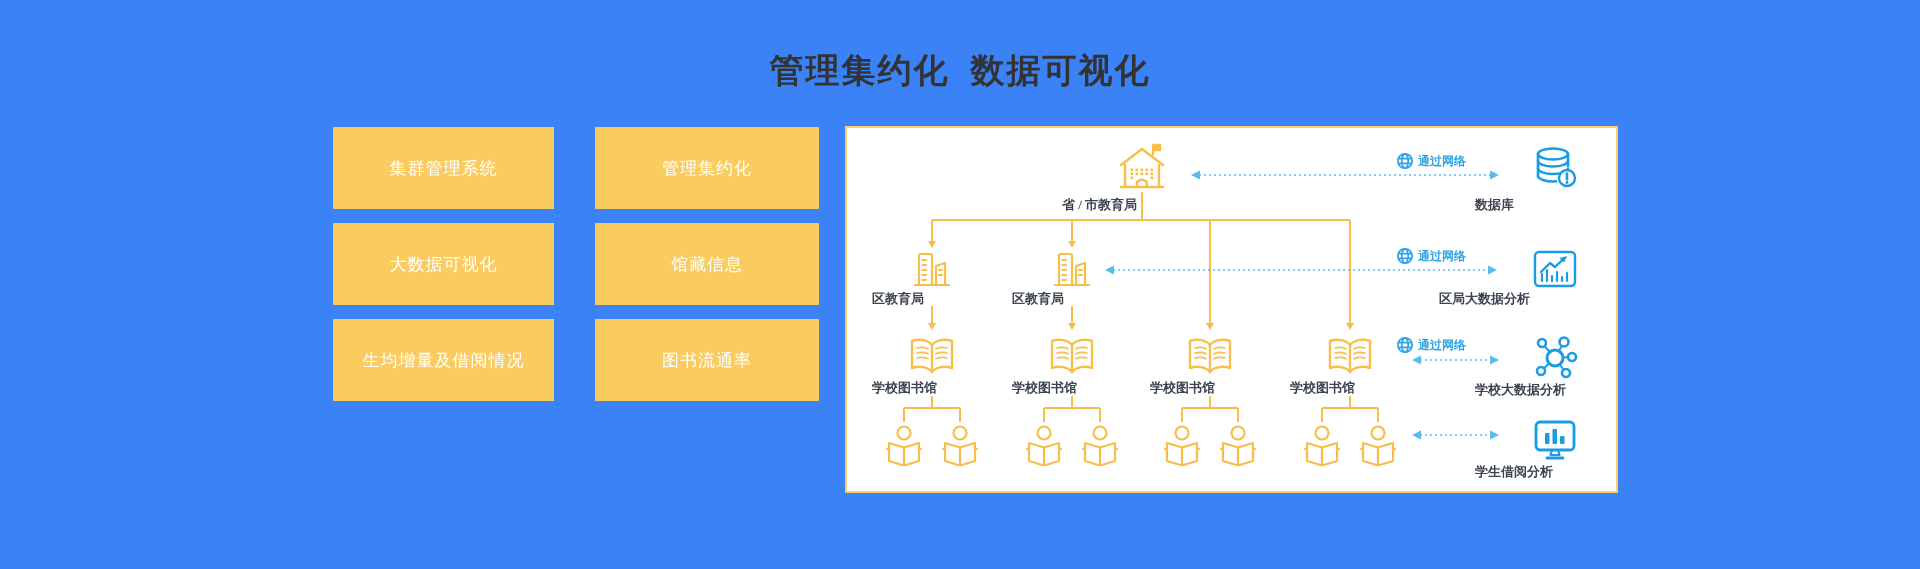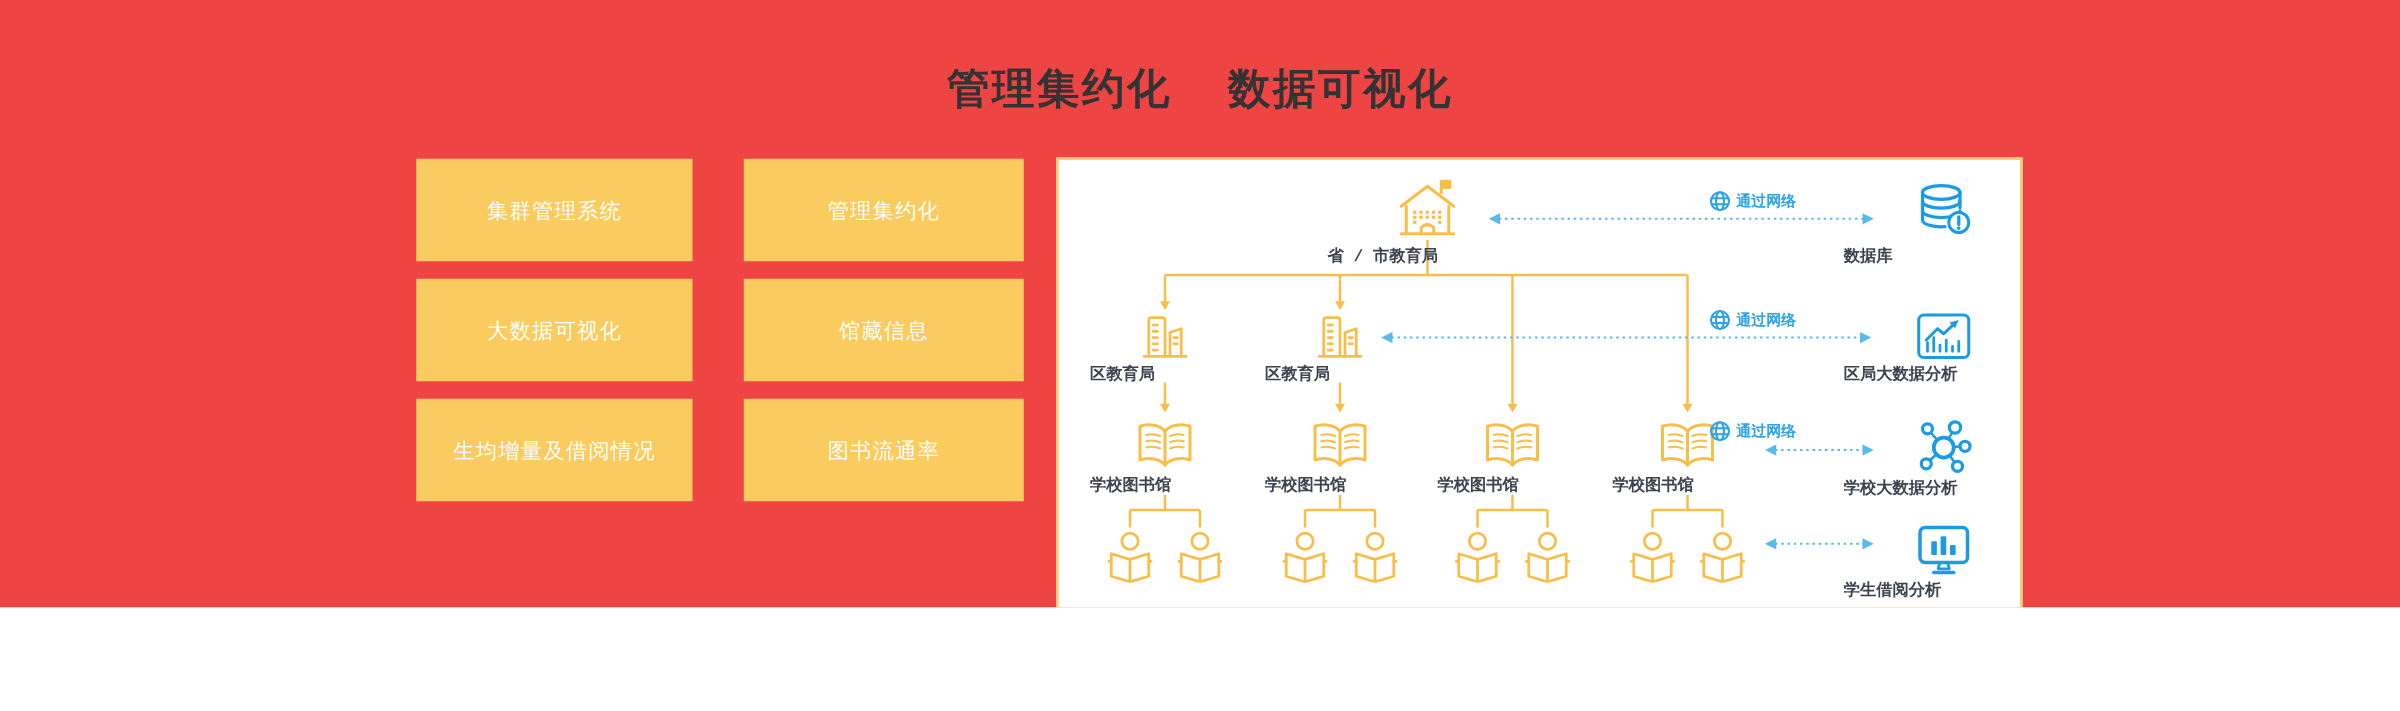--- a/index.html
+++ b/index.html
@@ -3,8 +3,8 @@
 <meta charset="utf-8">
 <style>
   html,body{margin:0;padding:0;background:#fff;}
-  .page{position:relative;width:1920px;height:486px;background:#ef4444;overflow:hidden;
-        font-family:Liberation Mono, monospace;}
+  .page{position:relative;width:1920px;height:569px;background:#3b82f6;overflow:hidden;
+        font-family:Liberation Serif, serif;}
   .page-title{position:absolute;left:0;right:0;top:48px;text-align:center;
         font-size:34px;font-weight:bold;color:#333;letter-spacing:2px;white-space:pre;}
   

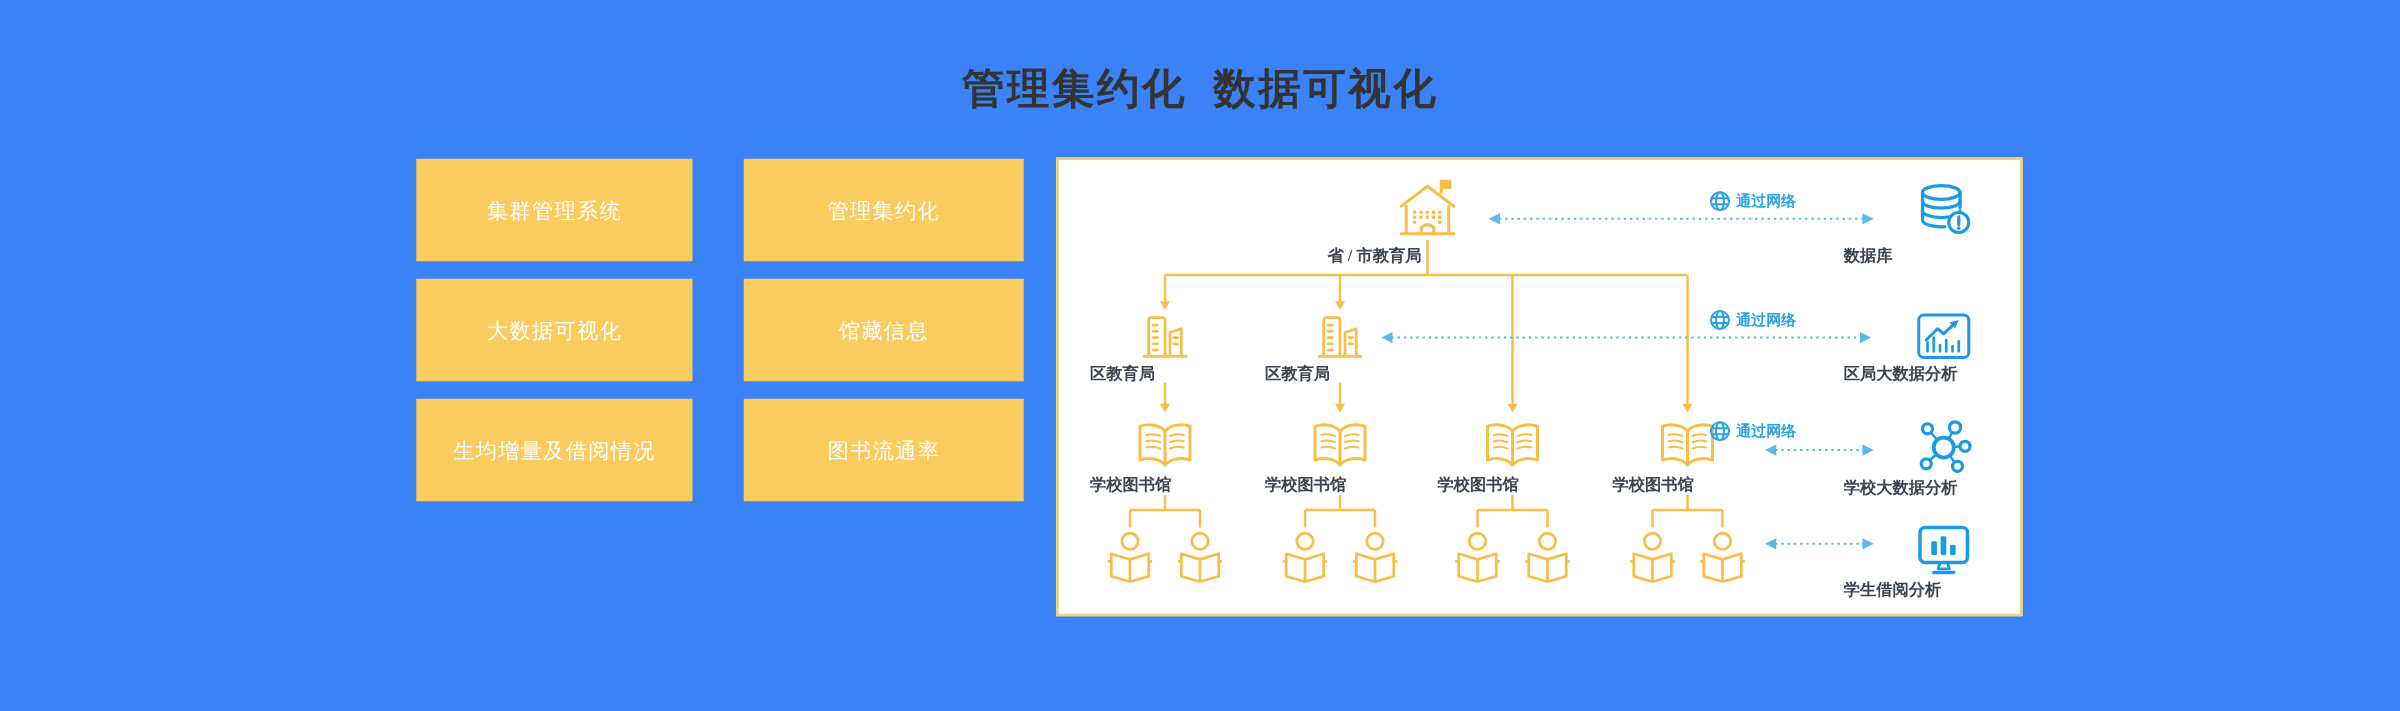--- a/index.html
+++ b/index.html
@@ -19,7 +19,7 @@
   .node-label{position:absolute;text-align:left;font-size:13px;font-weight:bold;color:#3D4450;}
   .icon{position:absolute;}
   .netlabel{position:absolute;left:520px;width:128px;display:flex;align-items:center;
-        justify-content:flex-start;gap:4px;color:#2FA3E3;font-size:12px;font-weight:bold;}
+        justify-content:center;gap:4px;color:#2FA3E3;font-size:12px;font-weight:bold;}
 </style>
 </head>
 <body>

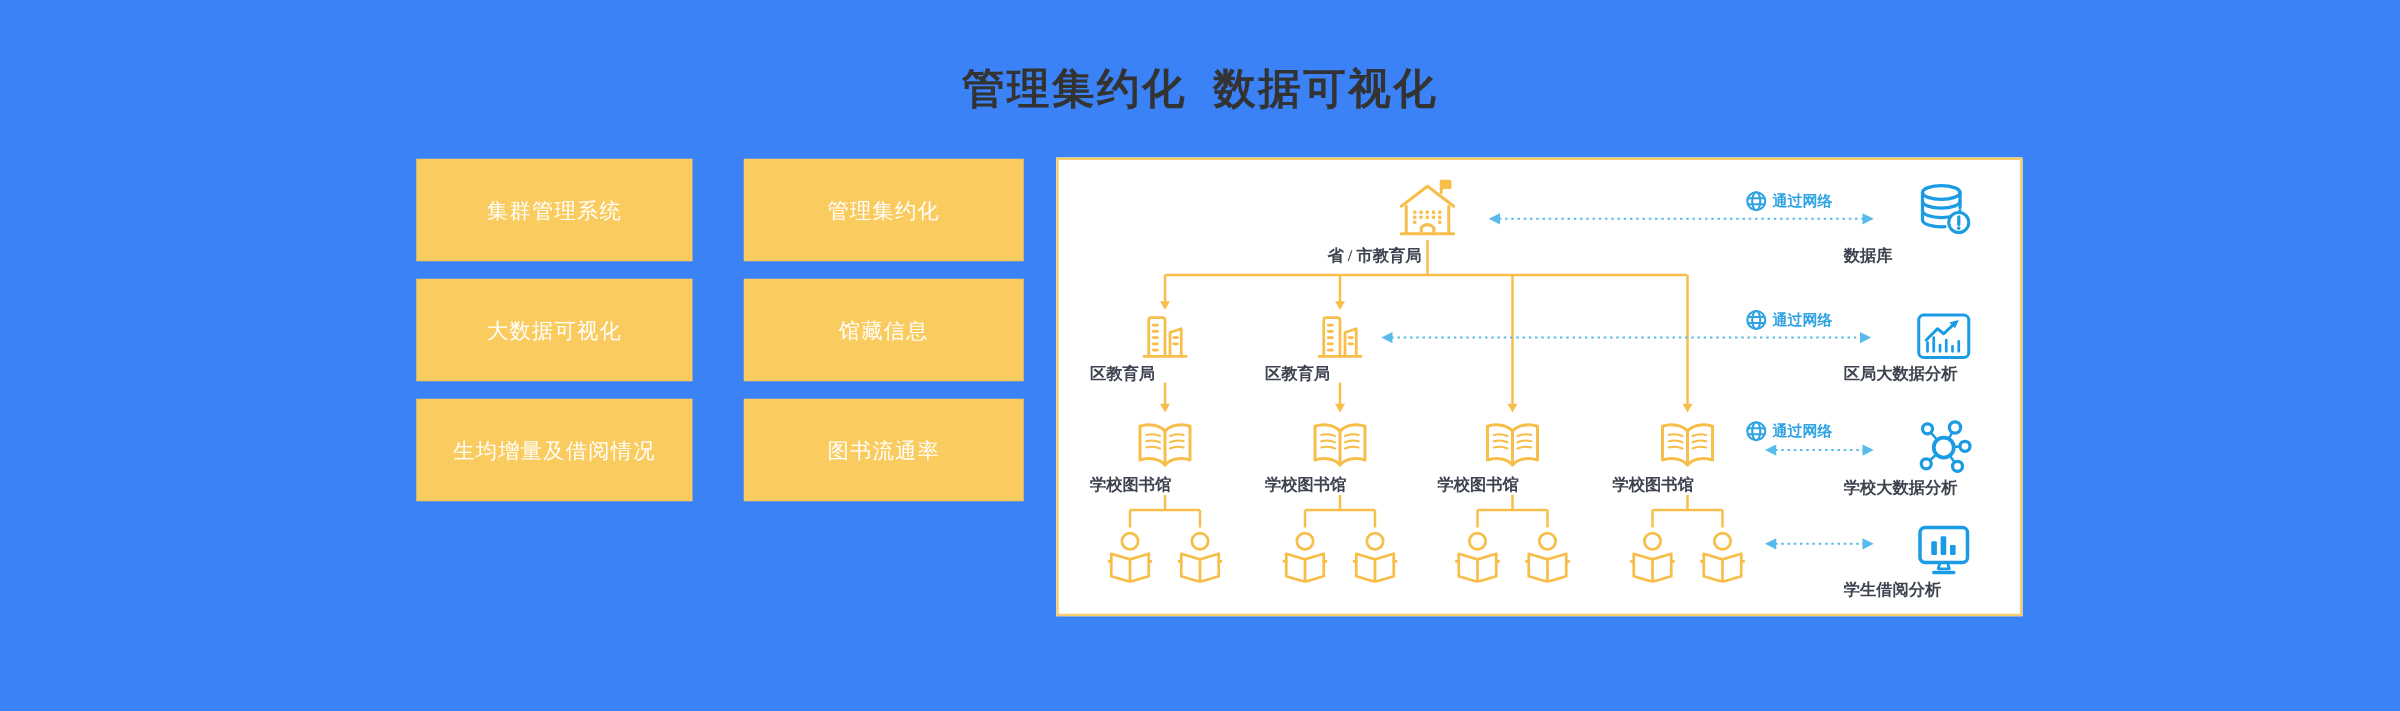--- a/index.html
+++ b/index.html
@@ -244,7 +244,7 @@
     <svg class="icon" style="left:686px;top:122px" width="44" height="38" viewBox="0 0 44 38">
         <use href="#sym-chart"></use>
       </svg>
-    <div class="node-label" style="left:628px;top:162px;width:160px">区局大数据分析</div>
+    <div class="node-label" style="left:592px;top:162px;width:160px">区局大数据分析</div>
 
     <svg class="icon" style="left:685px;top:208px" width="46" height="44" viewBox="0 0 46 44">
         <use href="#sym-net"></use>

